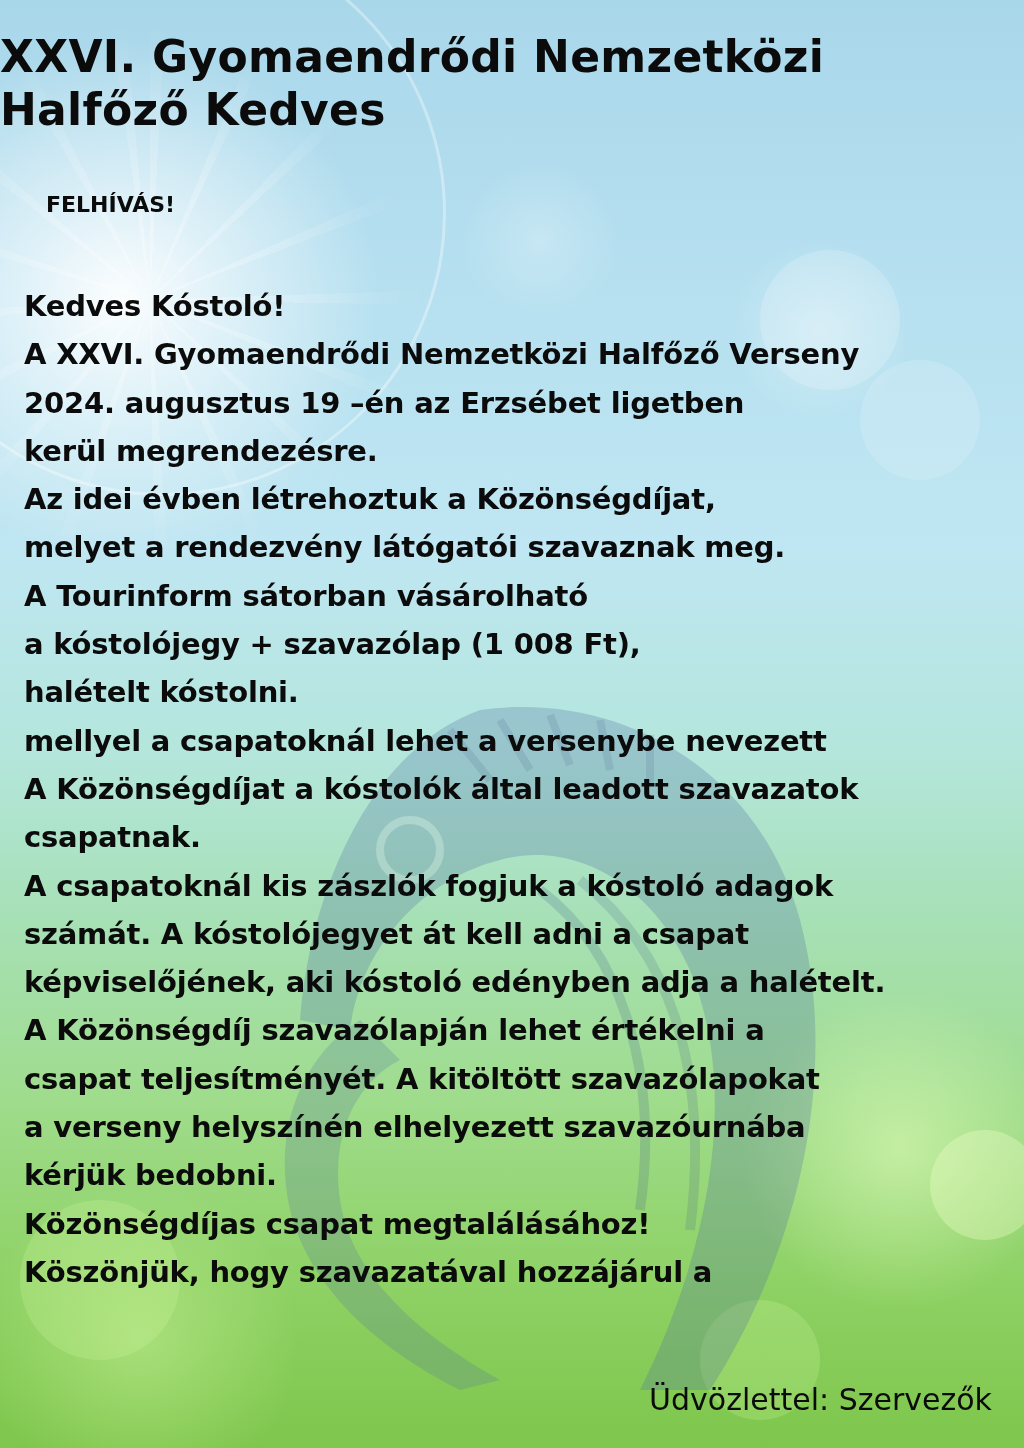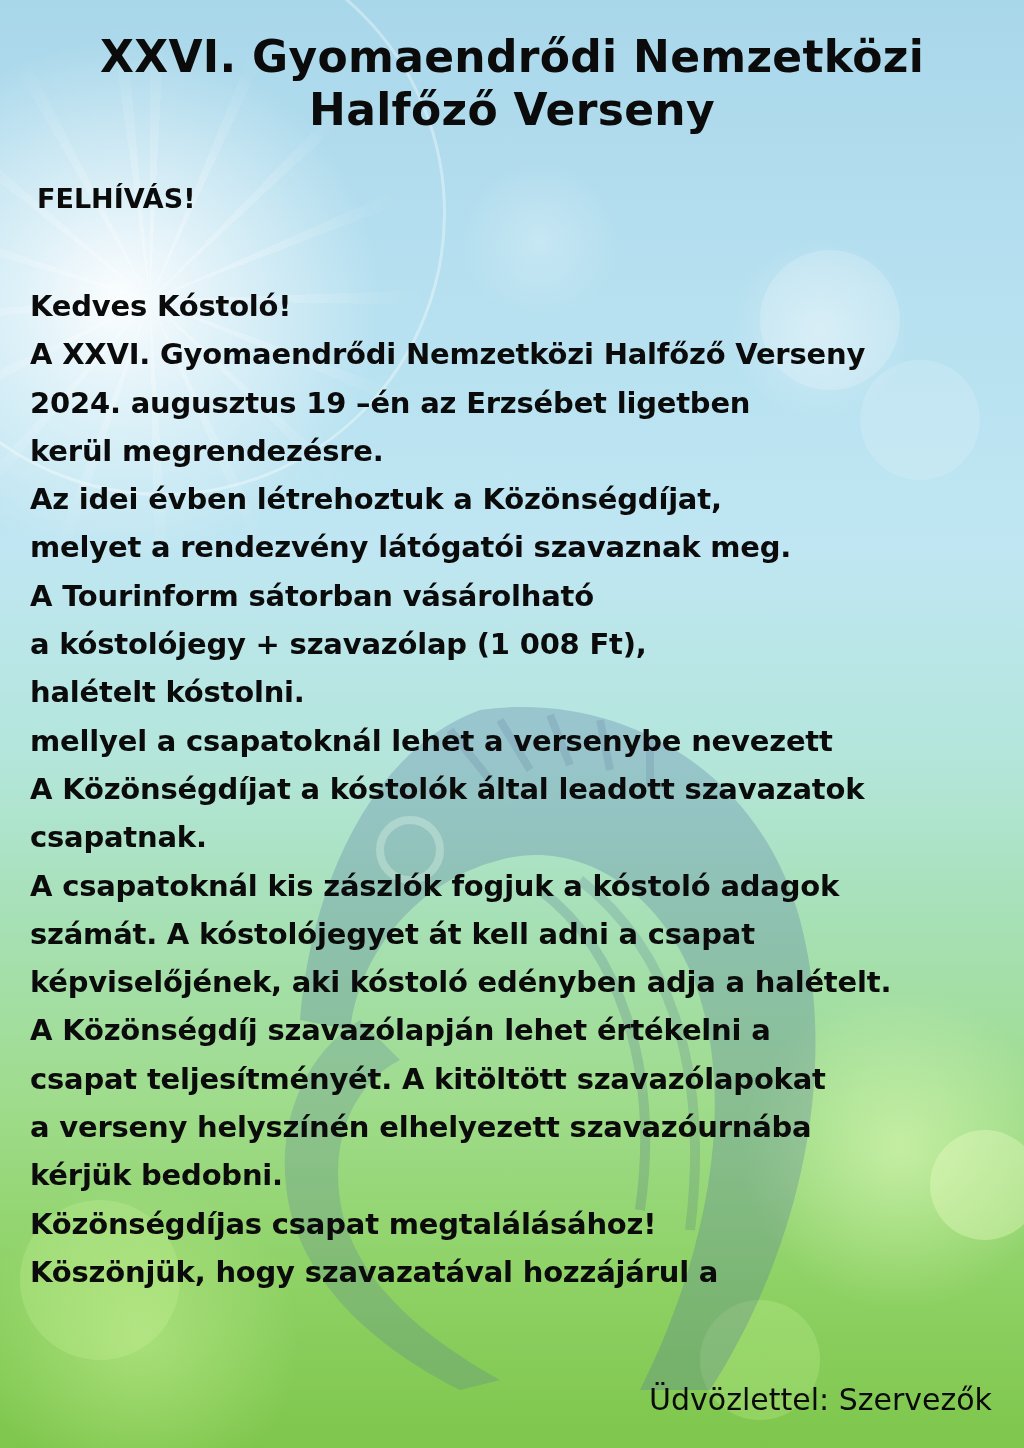--- a/index.html
+++ b/index.html
@@ -40,7 +40,7 @@
       position: absolute; left: 0; top: 0; width: 1024px; height: 1448px;
     }
     .title {
-      position: absolute; left: 0; width: 1024px; text-align: center;
+      position: absolute; left: 0; width: 1024px; text-align: left;
       top: 30px; font-weight: bold; font-size: 44px; line-height: 53px;
       color: #0b0b0b; letter-spacing: 0.3px; margin: 0;
     }

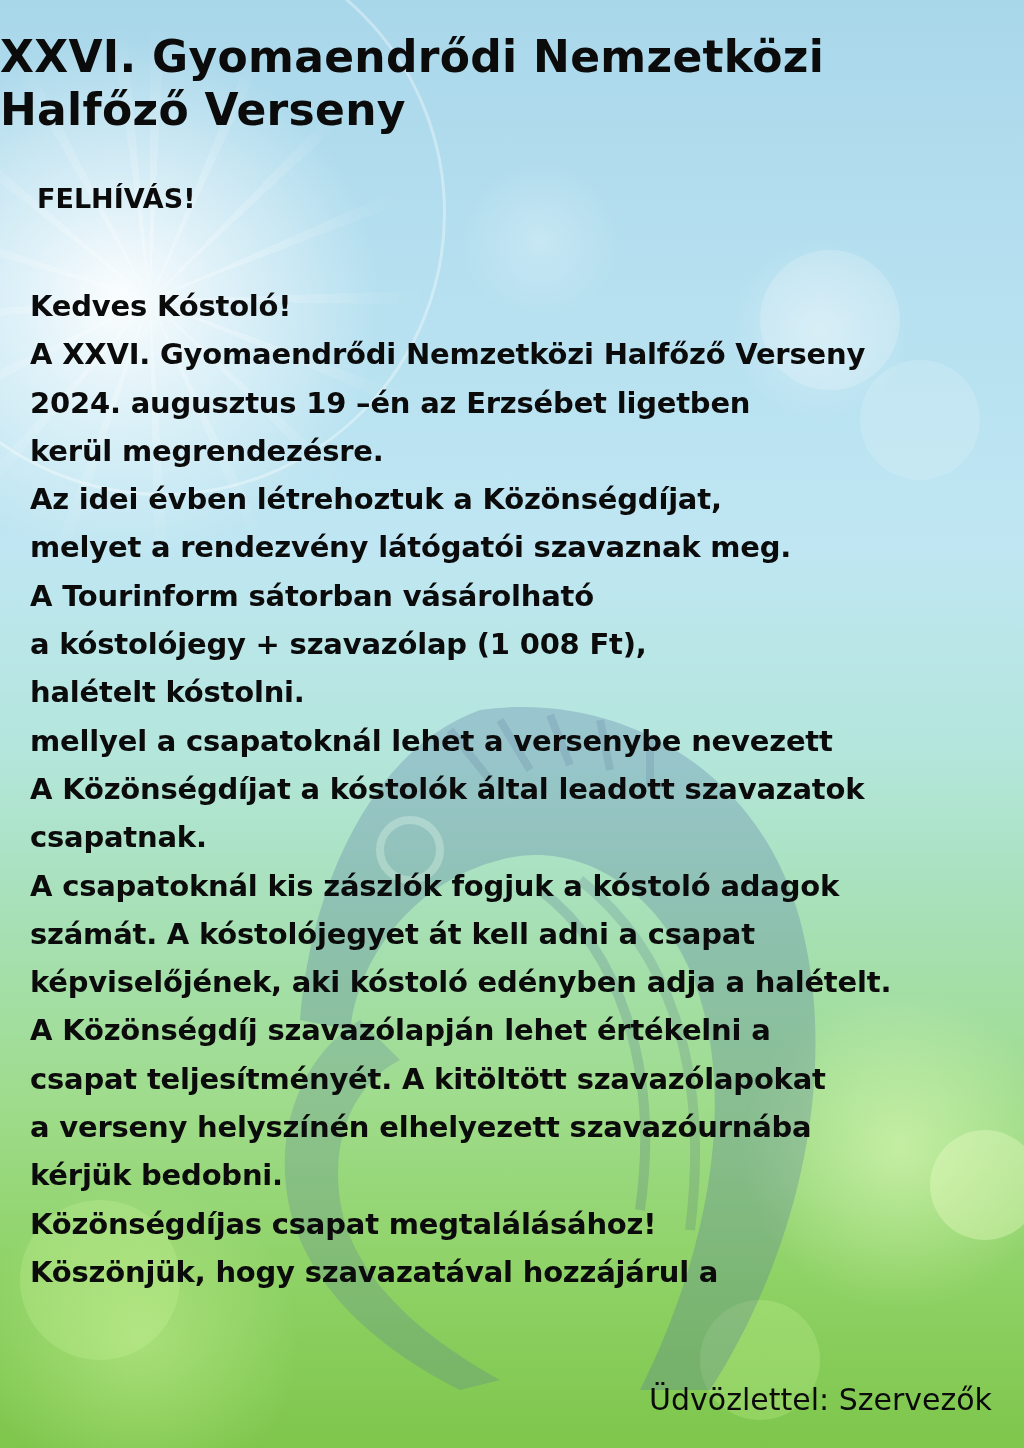--- a/index.html
+++ b/index.html
@@ -85,7 +85,7 @@
 <div class="content">
   <h1 class="title">
     <div>XXVI. Gyomaendrődi Nemzetközi</div>
-    <div>Halfőző Verseny</div>
+    <div>Halfőző Kedves</div>
   </h1>
 
   <p class="callout">FELHÍVÁS!</p>

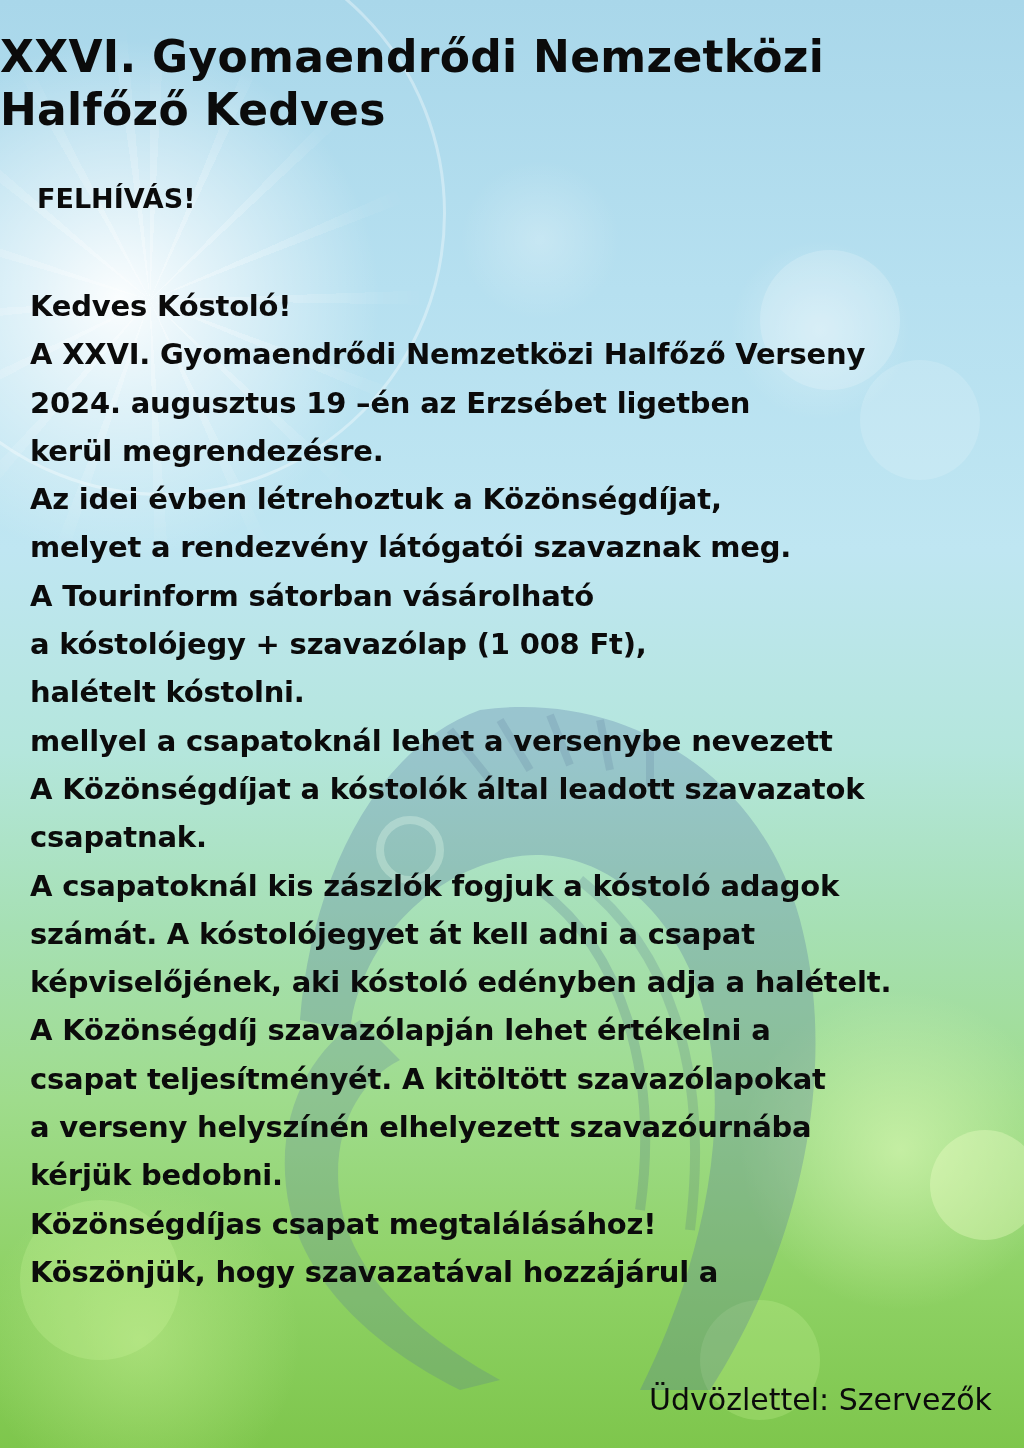--- a/index.html
+++ b/index.html
@@ -46,7 +46,7 @@
     }
     .callout {
       position: absolute; left: 30px; top: 176px;
-      font-weight: bold; font-size: 27px; color: #0b0b0b; margin: 7px;
+      font-weight: bold; font-size: 22px; color: #0b0b0b; margin: 16px;
     }
     .body-text {
       position: absolute; left: 30px; top: 282px; width: 980px;

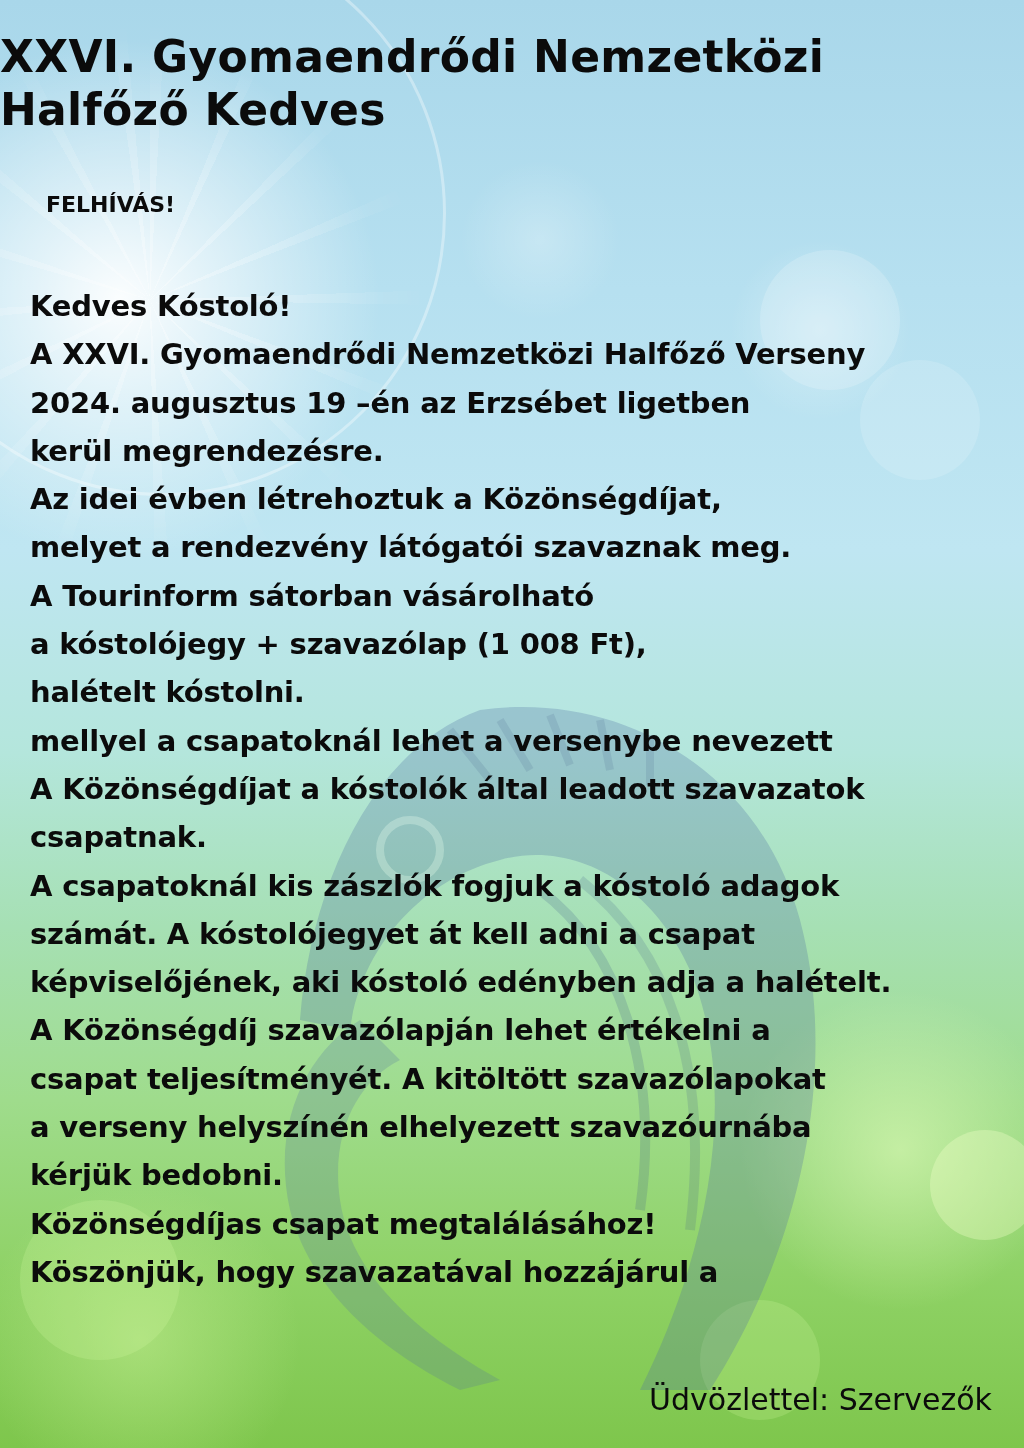--- a/index.html
+++ b/index.html
@@ -49,7 +49,7 @@
       font-weight: bold; font-size: 22px; color: #0b0b0b; margin: 16px;
     }
     .body-text {
-      position: absolute; left: 30px; top: 282px; width: 980px;
+      position: absolute; left: 24px; top: 282px; width: 980px;
       margin: 0; padding: 0; list-style: none;
     }
     .body-text li {

